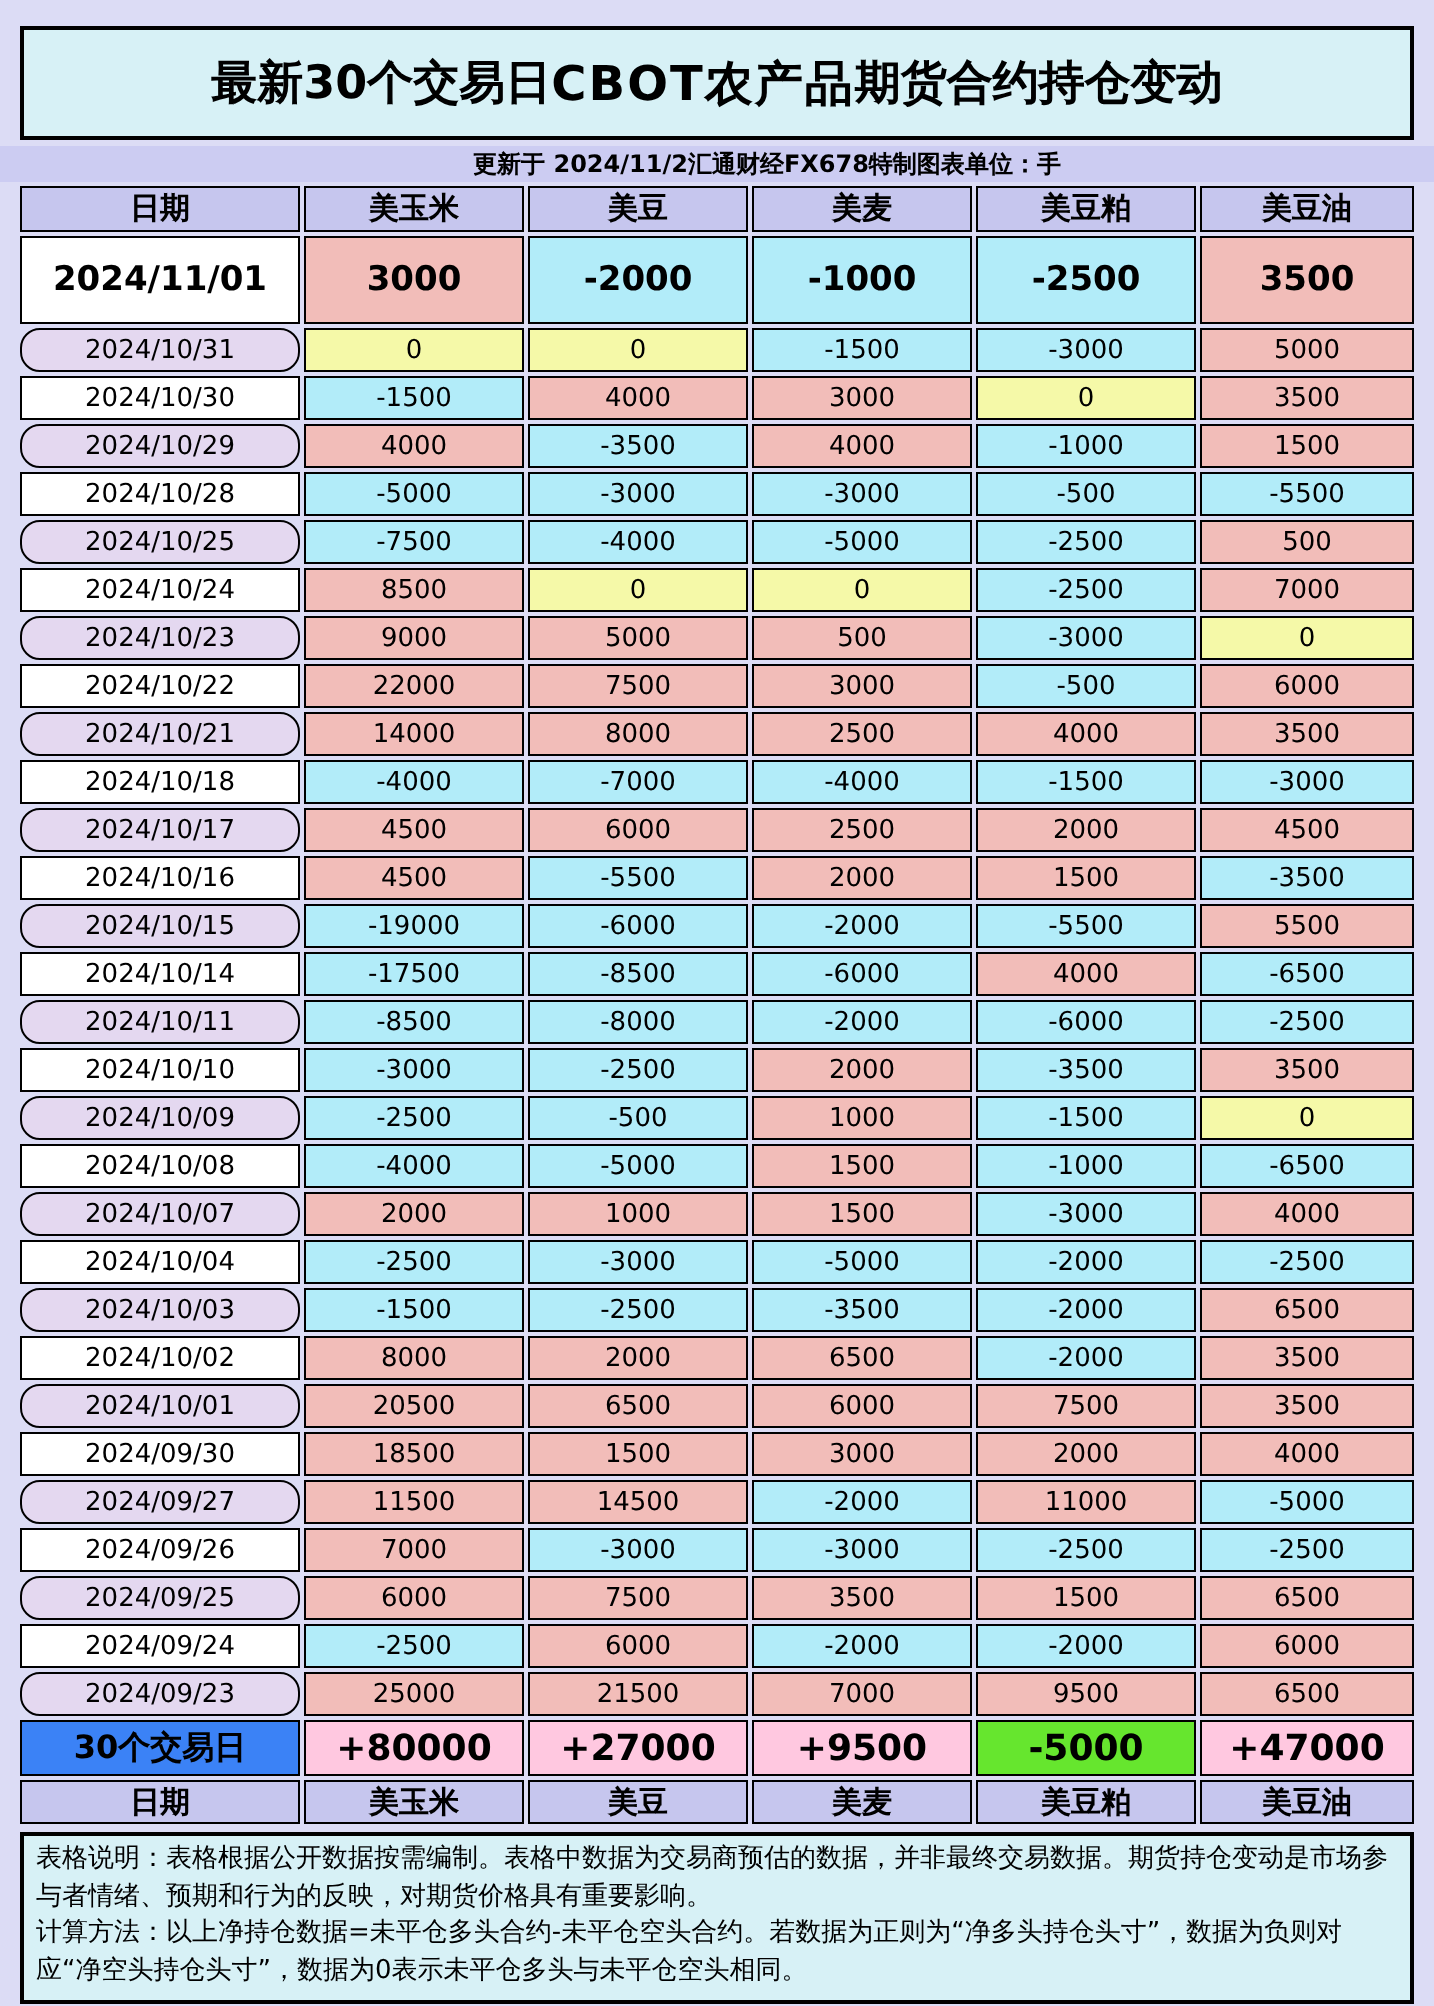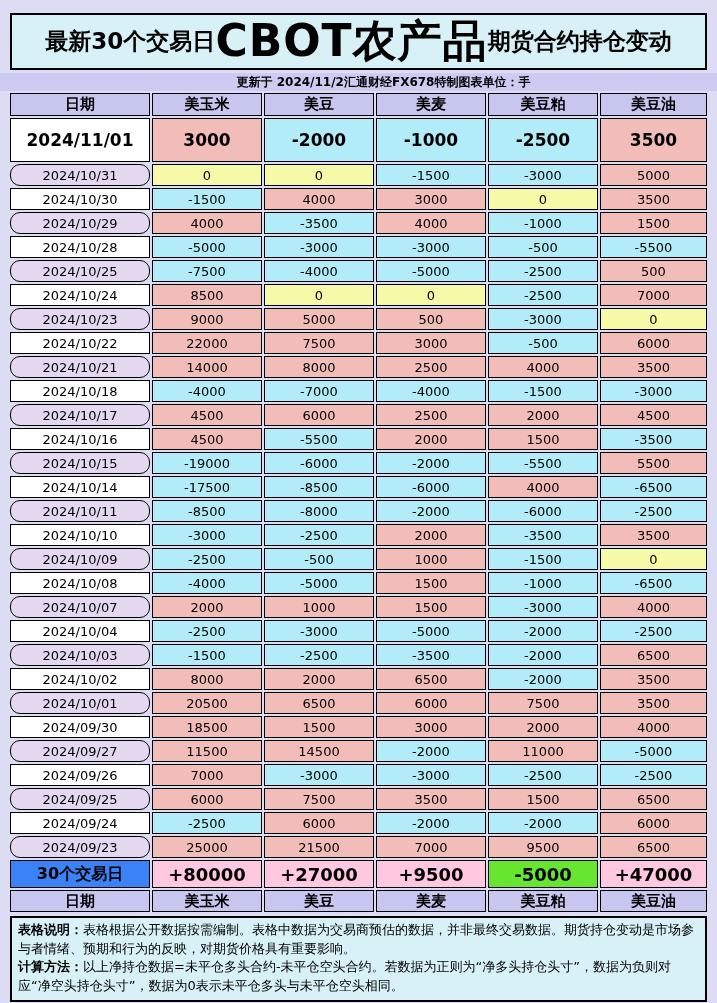--- a/index.html
+++ b/index.html
@@ -13,7 +13,7 @@
   .title-box{margin:13px 10px 3px;height:53px;border:2px solid var(--border);
        background:var(--panel-bg);display:flex;align-items:center;justify-content:center;}
   .t-small{font-size:23px;font-weight:bold;}
-  .t-big{font-size:44px;font-weight:bold;letter-spacing:1px;}
+  .t-big{font-size:24px;font-weight:bold;letter-spacing:1px;}
   .subtitle{height:18px;background:var(--strip-bg);display:flex;align-items:center;
        justify-content:center;font-size:12px;font-weight:bold;padding:0 45px 0 95px;}
   table{border-collapse:separate;border-spacing:2px;table-layout:fixed;

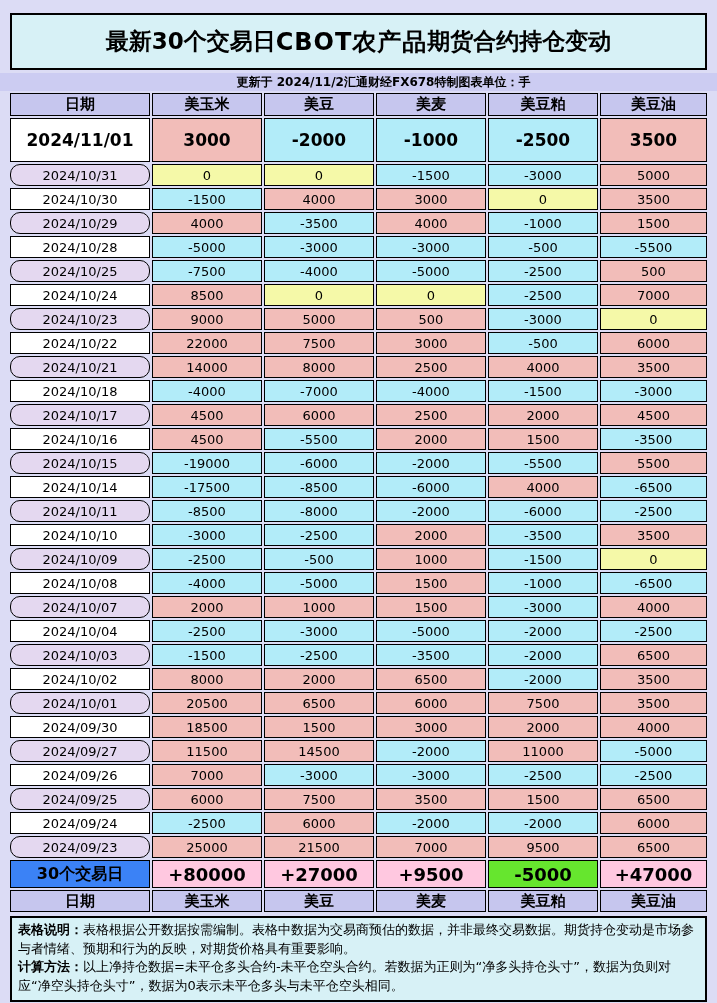--- a/index.html
+++ b/index.html
@@ -33,7 +33,7 @@
   .notes{margin:2px 10px;border:2px solid var(--border);background:var(--panel-bg);
        padding:3px 6px 4px;font-size:13px;line-height:1.44;}
   .notes p{margin:0;}
-  .notes b{font-weight:bold;}
+  .notes b{font-weight:normal;}
 </style>
 </head>
 <body>

